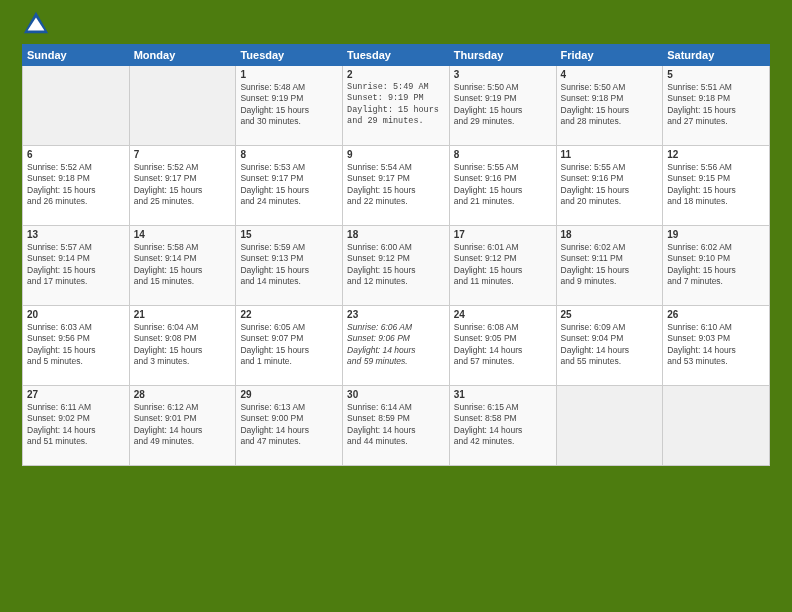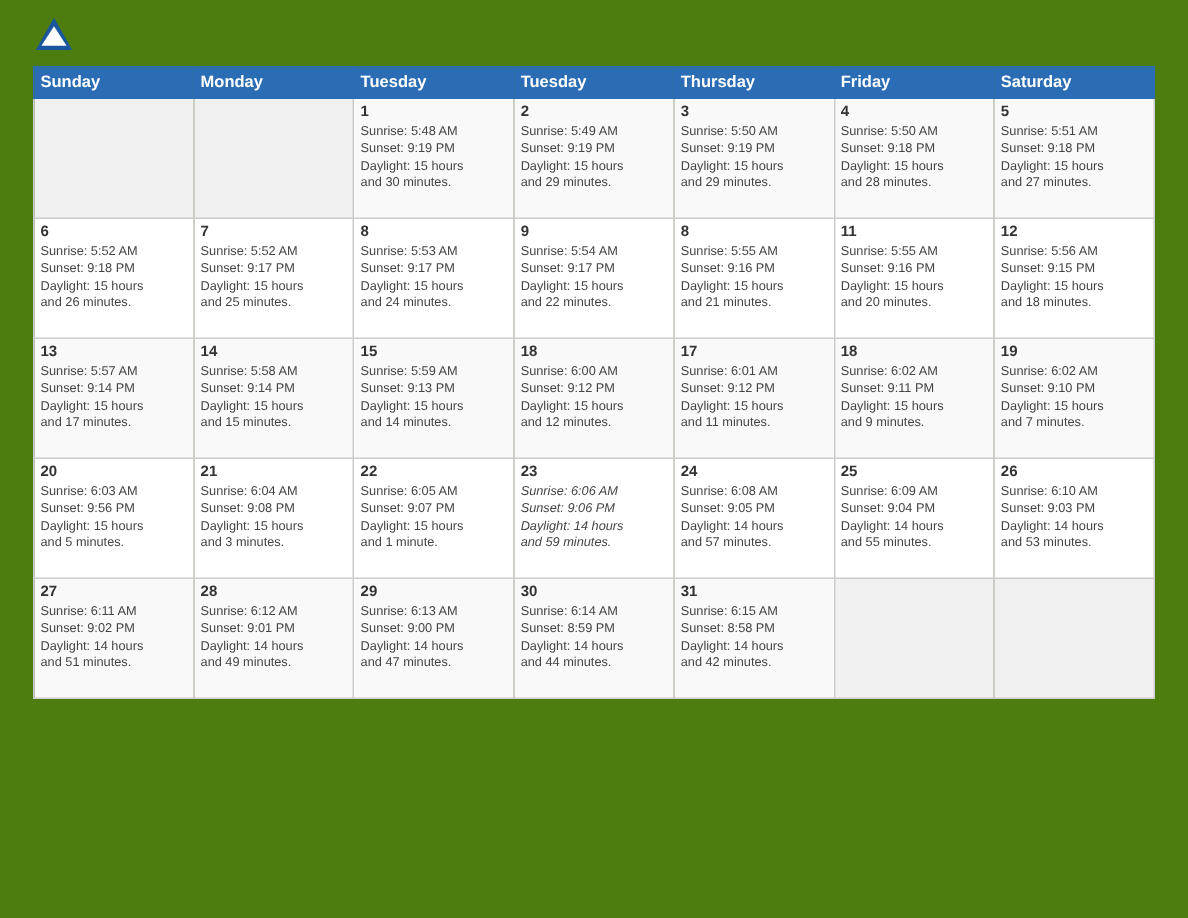--- a/index.html
+++ b/index.html
@@ -148,7 +148,7 @@
           </td>
           <td>
             <span class="day-number">2</span>
-            <div class="day-info" style="white-space: pre-line;">Sunrise: 5:49 AM
+            <div class="day-info" style="white-space: pre-line; font-family: Liberation Mono, monospace;">Sunrise: 5:49 AM
 Sunset: 9:19 PM
 Daylight: 15 hours
 and 29 minutes.</div>

